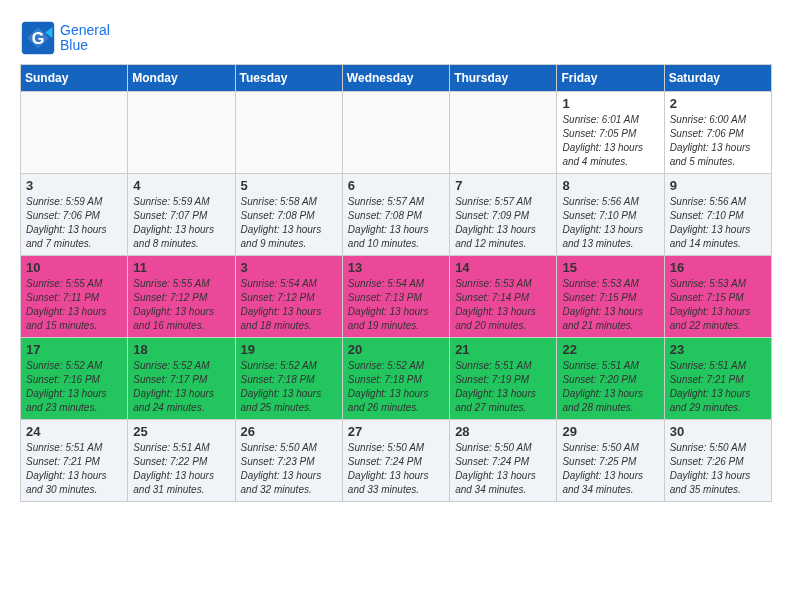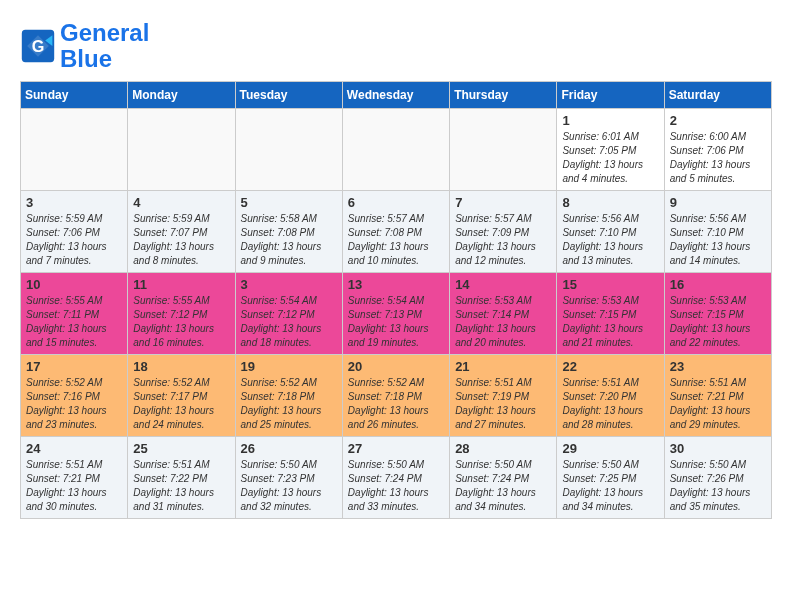--- a/index.html
+++ b/index.html
@@ -26,8 +26,8 @@
       gap: 4px;
     }
     .logo-text {
-      font-size: 24px;
-      font-weight: bold;
+      font-size: 14px;
+      font-weight: normal;
       color: #333;
       line-height: 1.1;
     }

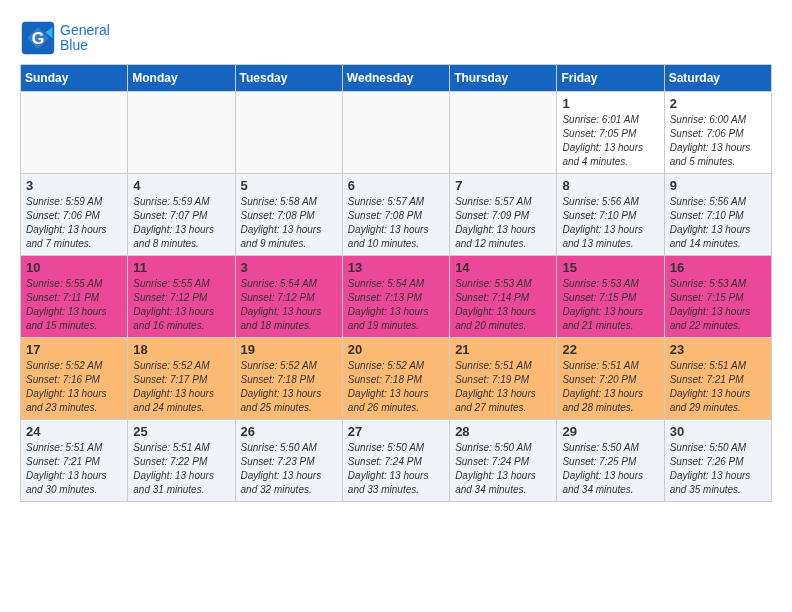--- a/index.html
+++ b/index.html
@@ -97,7 +97,7 @@
     .calendar tbody tr:nth-child(1) td { background: #fff; }
     .calendar tbody tr:nth-child(2) td { background: #f0f4f8; }
     .calendar tbody tr:nth-child(3) td { background: #ec4899; }
-    .calendar tbody tr:nth-child(4) td { background: #fdba74; }
+    .calendar tbody tr:nth-child(4) td { background: #22c55e; }
     .calendar tbody tr:nth-child(5) td { background: #f0f4f8; margin-top: 48px; }
     .calendar tbody tr:nth-child(1) td.empty { background: #f9f9f9; }
     .calendar tbody tr:nth-child(2) td.empty { background: #f9f9f9; }

